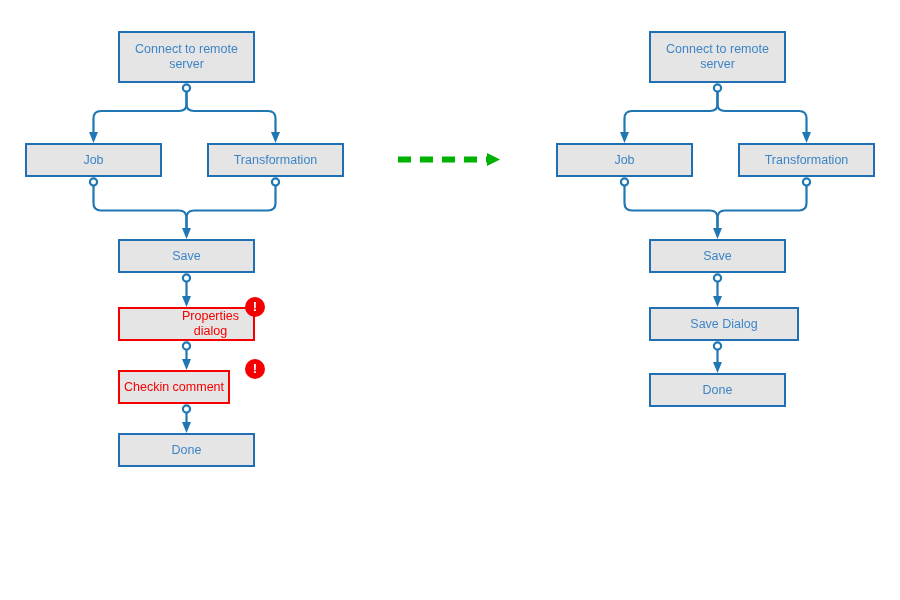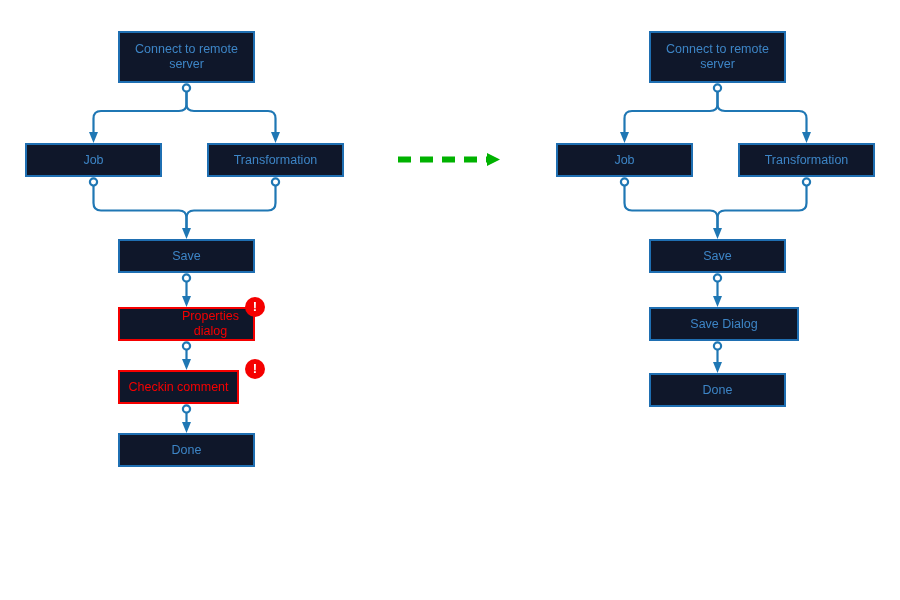--- a/index.html
+++ b/index.html
@@ -33,7 +33,7 @@
     align-items: center;
     justify-content: center;
     text-align: center;
-    background: #0f172a;
+    background: #e5e5e5;
     line-height: 1.18;
     white-space: pre-line;
   }

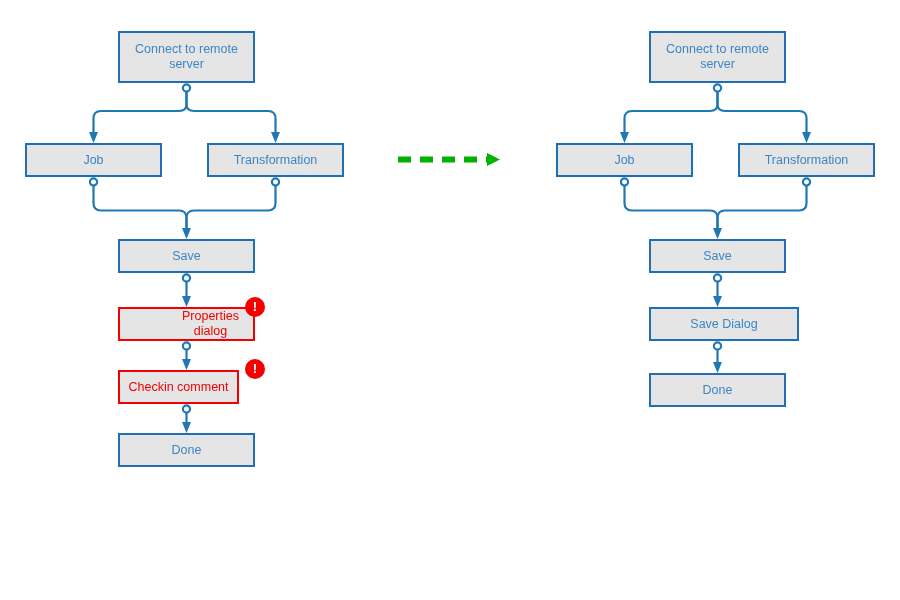--- a/index.html
+++ b/index.html
@@ -149,7 +149,7 @@
 
   <div class="node error" style="left:118px; top:307px; width:137px; height:34px;padding-left:48px;">Properties dialog</div>
 
-  <div class="node error" style="left:118px; top:370px; width:121px; height:34px;">Checkin comment</div>
+  <div class="node error" style="left:118px; top:370px; width:112px; height:34px;">Checkin comment</div>
 
   <div class="node normal" style="left:118px; top:433px; width:137px; height:34px;">Done</div>
 

